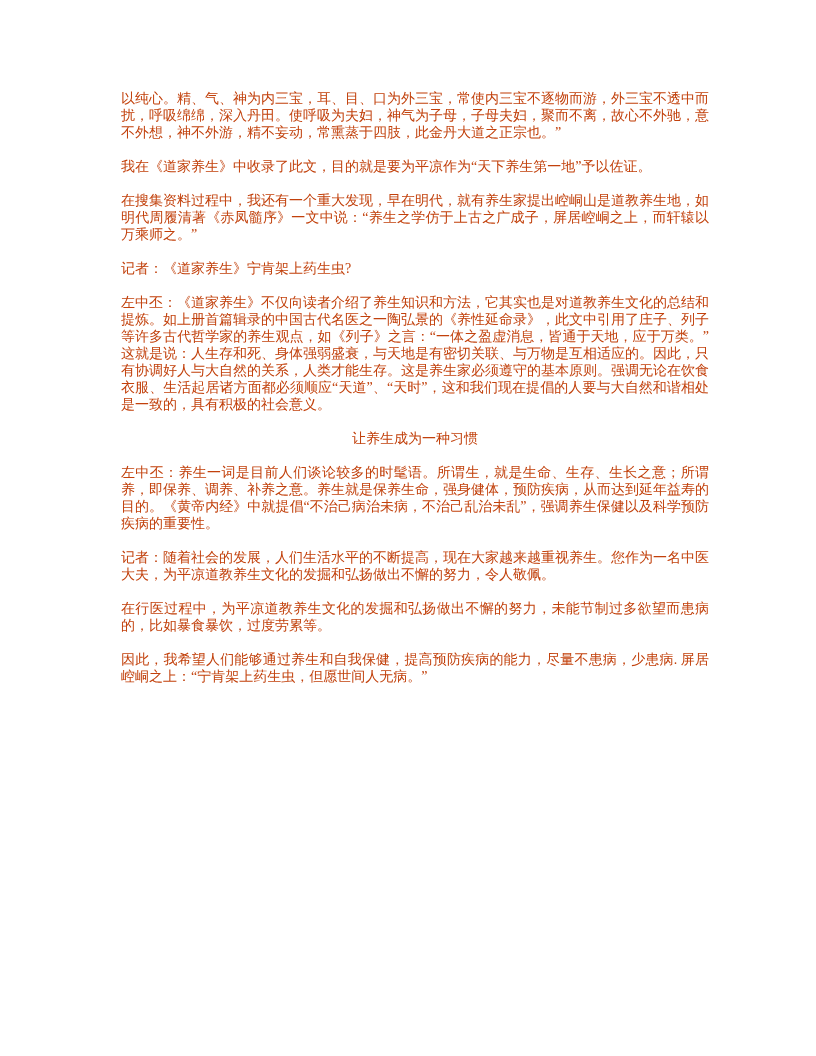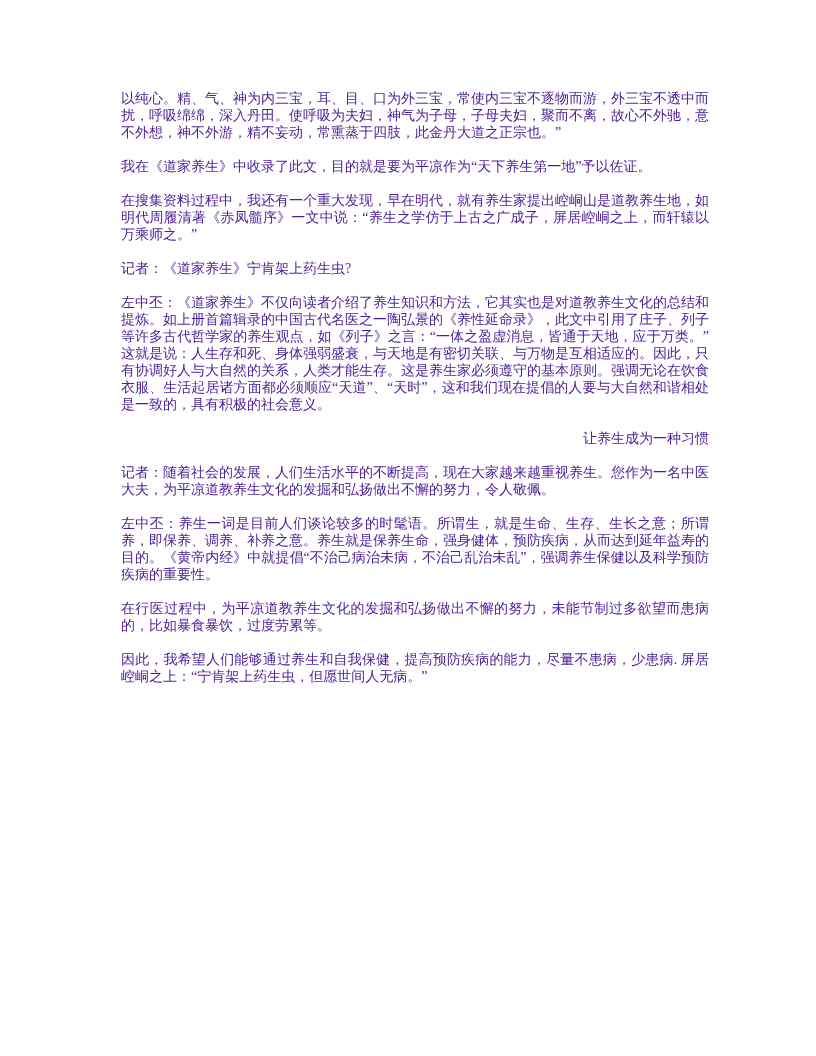--- a/index.html
+++ b/index.html
@@ -19,7 +19,7 @@
     font-family: "Liberation Serif", "DejaVu Serif", serif;
     font-size: 14px;
     line-height: 17px;
-    color: #4c1d95;
+    color: #c2410c;
   }
   .para {
     margin: 0 0 17px 0;

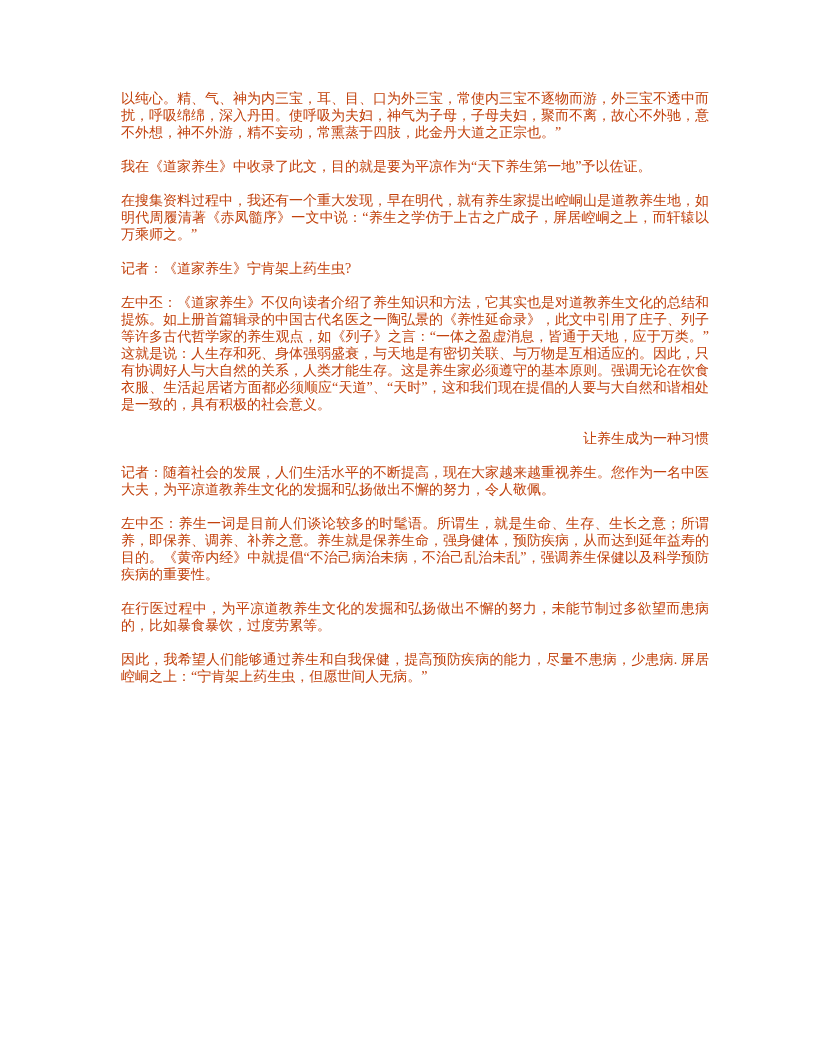--- a/index.html
+++ b/index.html
@@ -29,7 +29,7 @@
   }
   .heading {
     margin: 0 0 17px 0;
-    text-align: right;
+    text-align: center;
     font-weight: normal;
     font-size: 14px;
   }

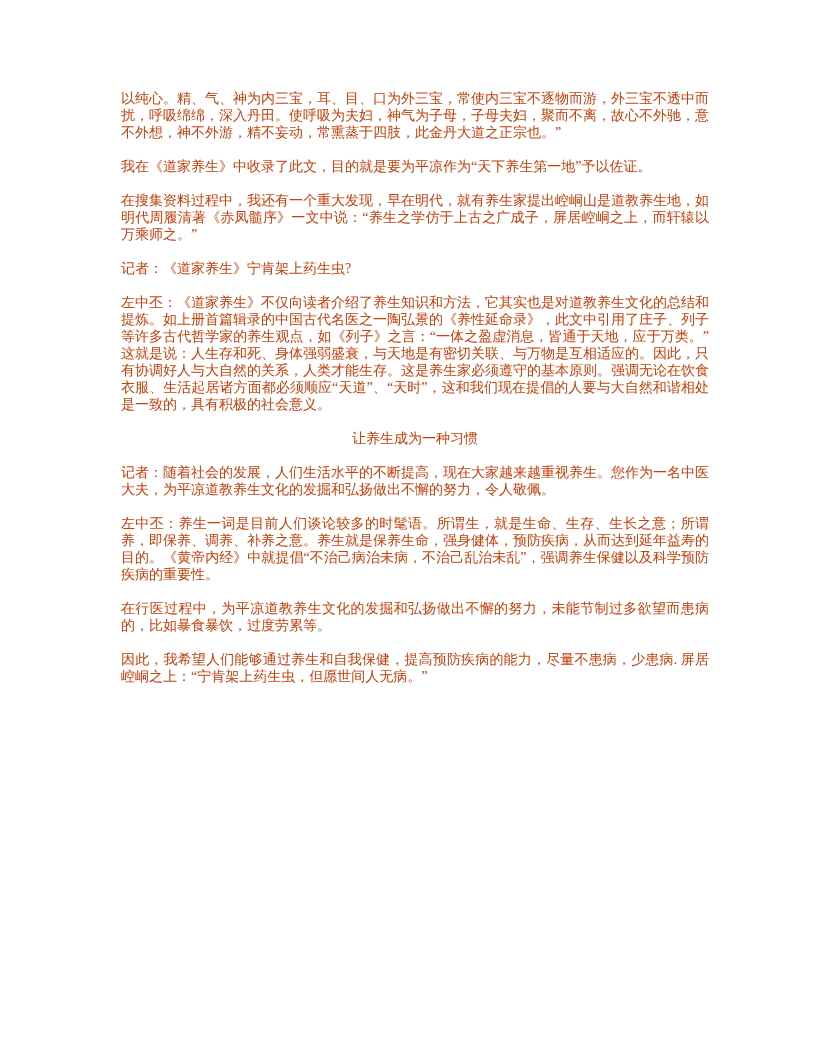--- a/index.html
+++ b/index.html
@@ -44,8 +44,8 @@
   <p class="para">记者：《道家养生》宁肯架上药生虫?</p>
   <p class="para">左中丕：《道家养生》不仅向读者介绍了养生知识和方法，它其实也是对道教养生文化的总结和提炼。如上册首篇辑录的中国古代名医之一陶弘景的《养性延命录》，此文中引用了庄子、列子等许多古代哲学家的养生观点，如《列子》之言：“一体之盈虚消息，皆通于天地，应于万类。”这就是说：人生存和死、身体强弱盛衰，与天地是有密切关联、与万物是互相适应的。因此，只有协调好人与大自然的关系，人类才能生存。这是养生家必须遵守的基本原则。强调无论在饮食衣服、生活起居诸方面都必须顺应“天道”、“天时”，这和我们现在提倡的人要与大自然和谐相处是一致的，具有积极的社会意义。</p>
   <p class="heading">让养生成为一种习惯</p>
+  <p class="para">左中丕：养生一词是目前人们谈论较多的时髦语。所谓生，就是生命、生存、生长之意；所谓养，即保养、调养、补养之意。养生就是保养生命，强身健体，预防疾病，从而达到延年益寿的目的。《黄帝内经》中就提倡“不治己病治未病，不治己乱治未乱”，强调养生保健以及科学预防疾病的重要性。</p>
   <p class="para">记者：随着社会的发展，人们生活水平的不断提高，现在大家越来越重视养生。您作为一名中医大夫，为平凉道教养生文化的发掘和弘扬做出不懈的努力，令人敬佩。</p>
-  <p class="para">左中丕：养生一词是目前人们谈论较多的时髦语。所谓生，就是生命、生存、生长之意；所谓养，即保养、调养、补养之意。养生就是保养生命，强身健体，预防疾病，从而达到延年益寿的目的。《黄帝内经》中就提倡“不治己病治未病，不治己乱治未乱”，强调养生保健以及科学预防疾病的重要性。</p>
   <p class="para">在行医过程中，为平凉道教养生文化的发掘和弘扬做出不懈的努力，未能节制过多欲望而患病的，比如暴食暴饮，过度劳累等。</p>
   <p class="para">因此，我希望人们能够通过养生和自我保健，提高预防疾病的能力，尽量不患病，少患病. 屏居崆峒之上：“宁肯架上药生虫，但愿世间人无病。”</p>
 </div>

